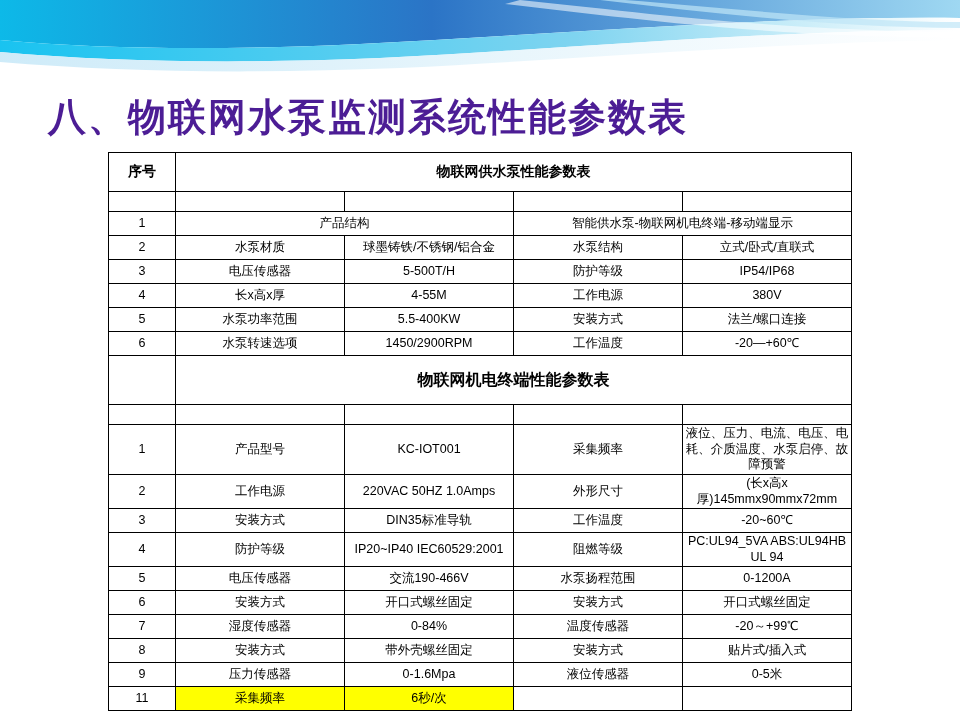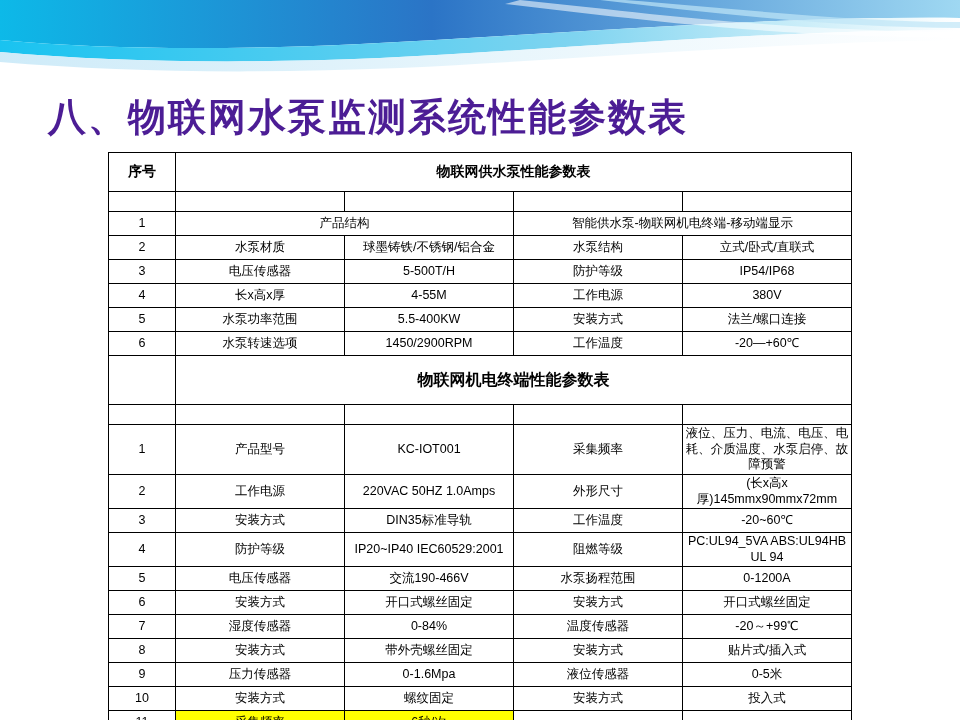--- a/index.html
+++ b/index.html
@@ -260,13 +260,6 @@
         <td class="col-d">0-5米</td>
       </tr>
       <tr class="data-row">
-        <td class="col-no">10</td>
-        <td class="col-a">安装方式</td>
-        <td class="col-b">螺纹固定</td>
-        <td class="col-c">安装方式</td>
-        <td class="col-d">投入式</td>
-      </tr>
-      <tr class="data-row">
         <td class="col-no">11</td>
         <td class="col-a hl">采集频率</td>
         <td class="col-b hl">6秒/次</td>

